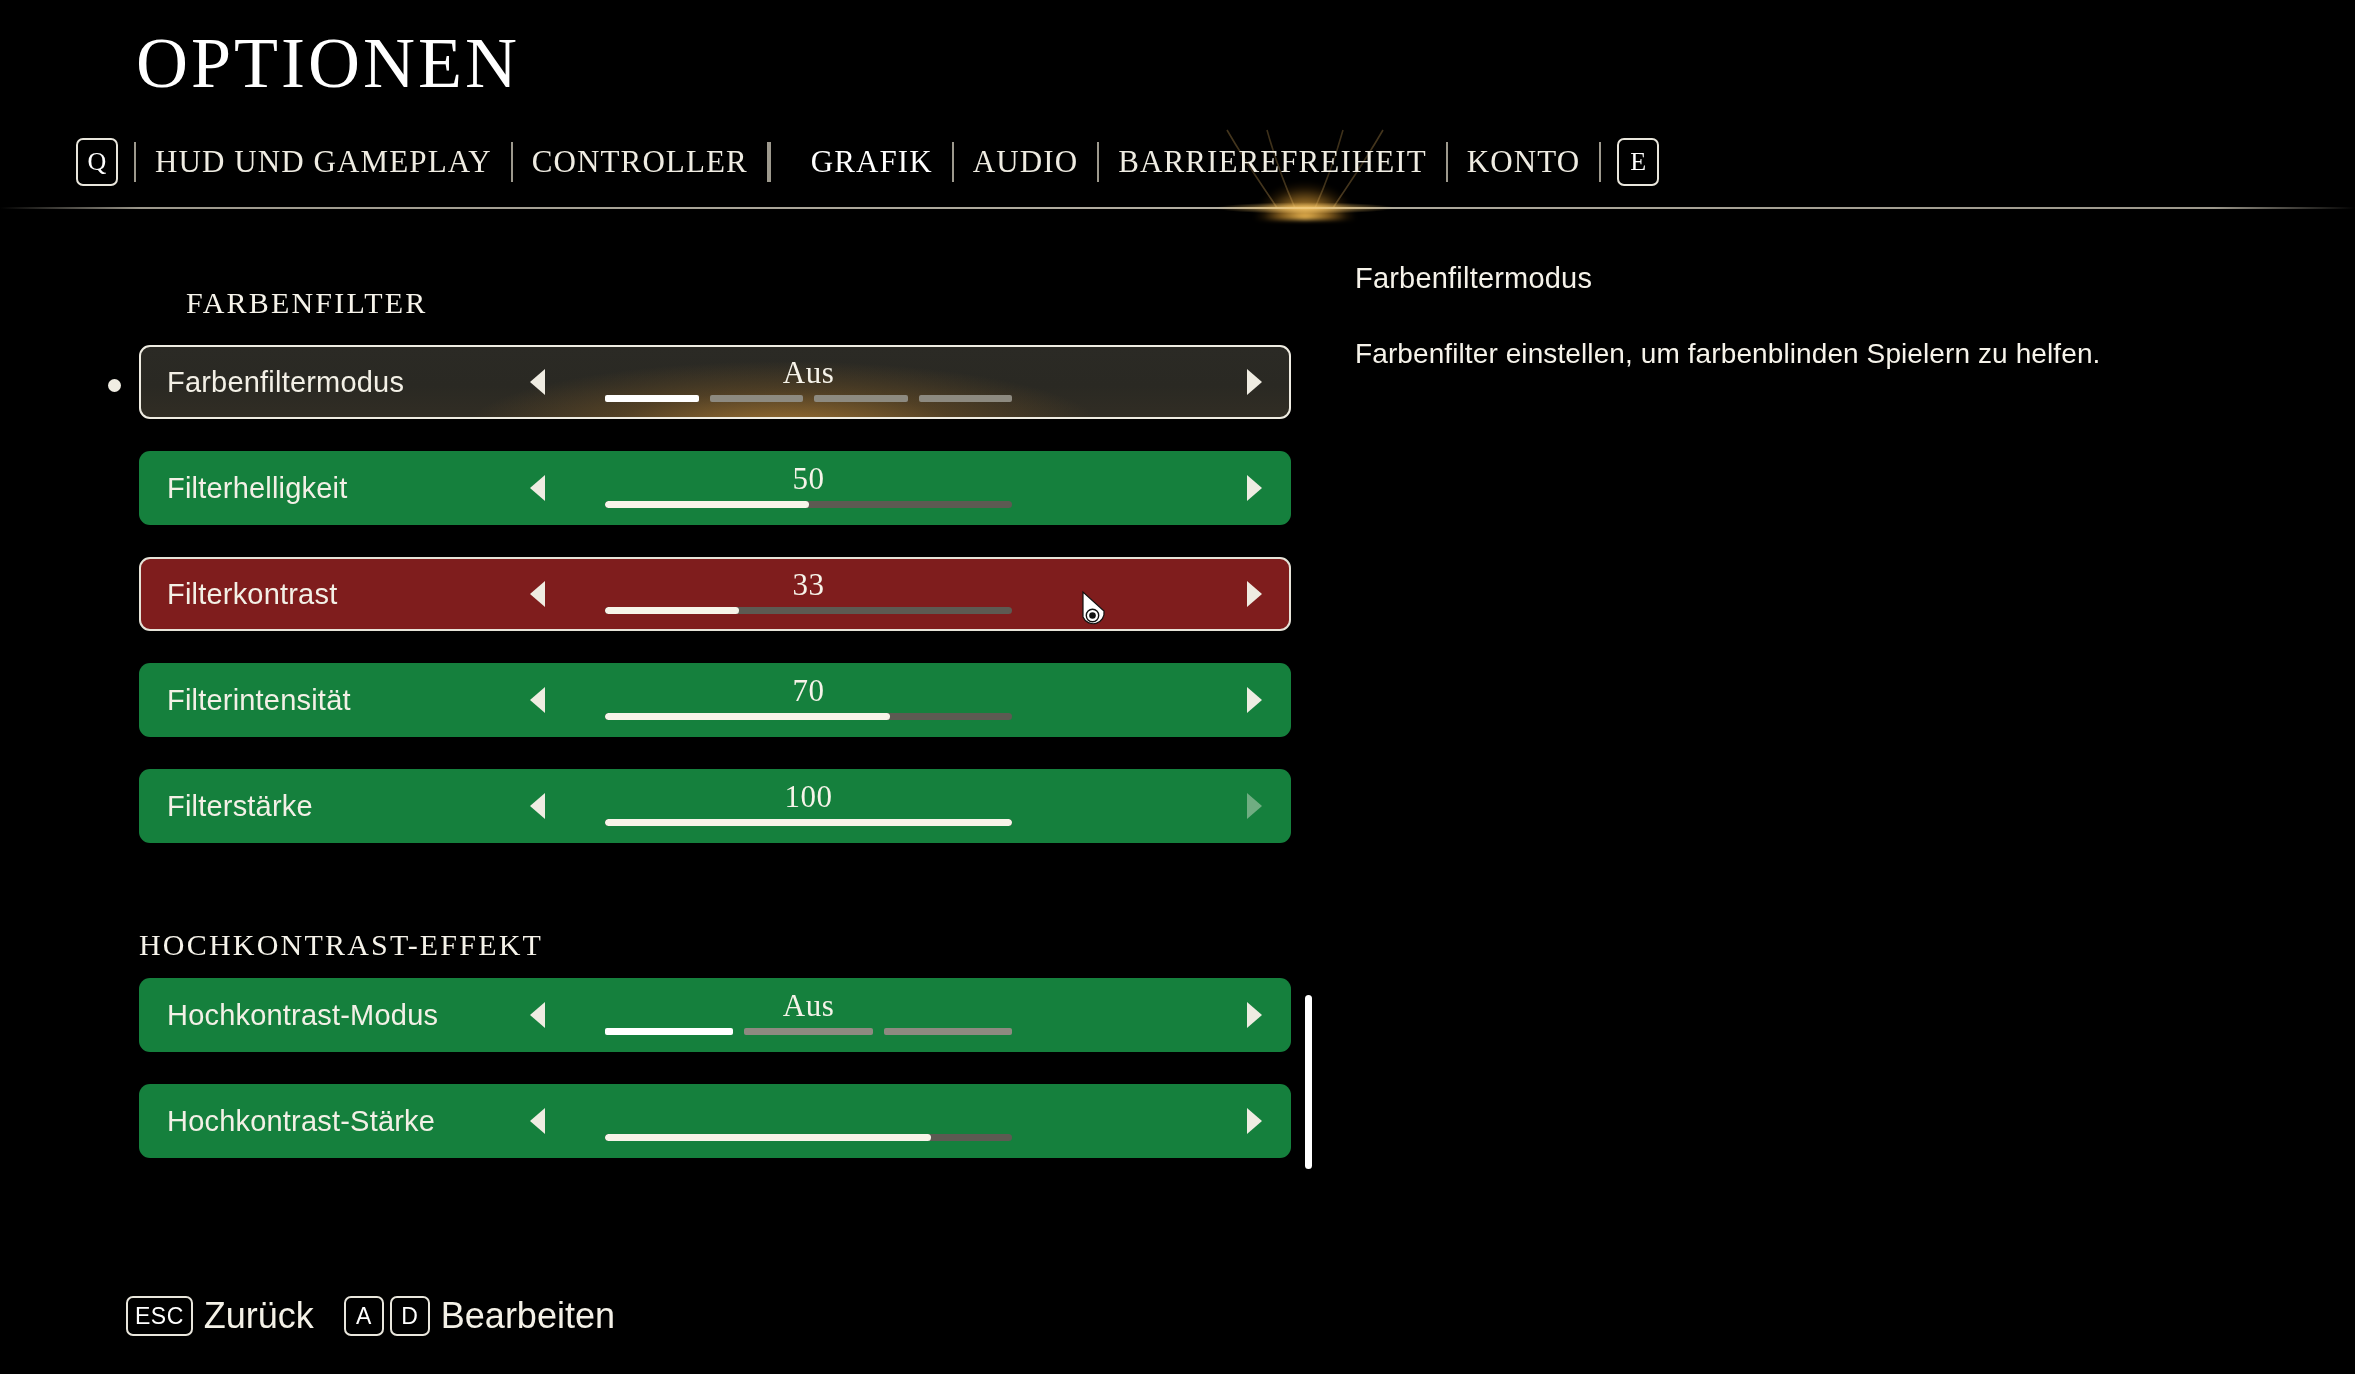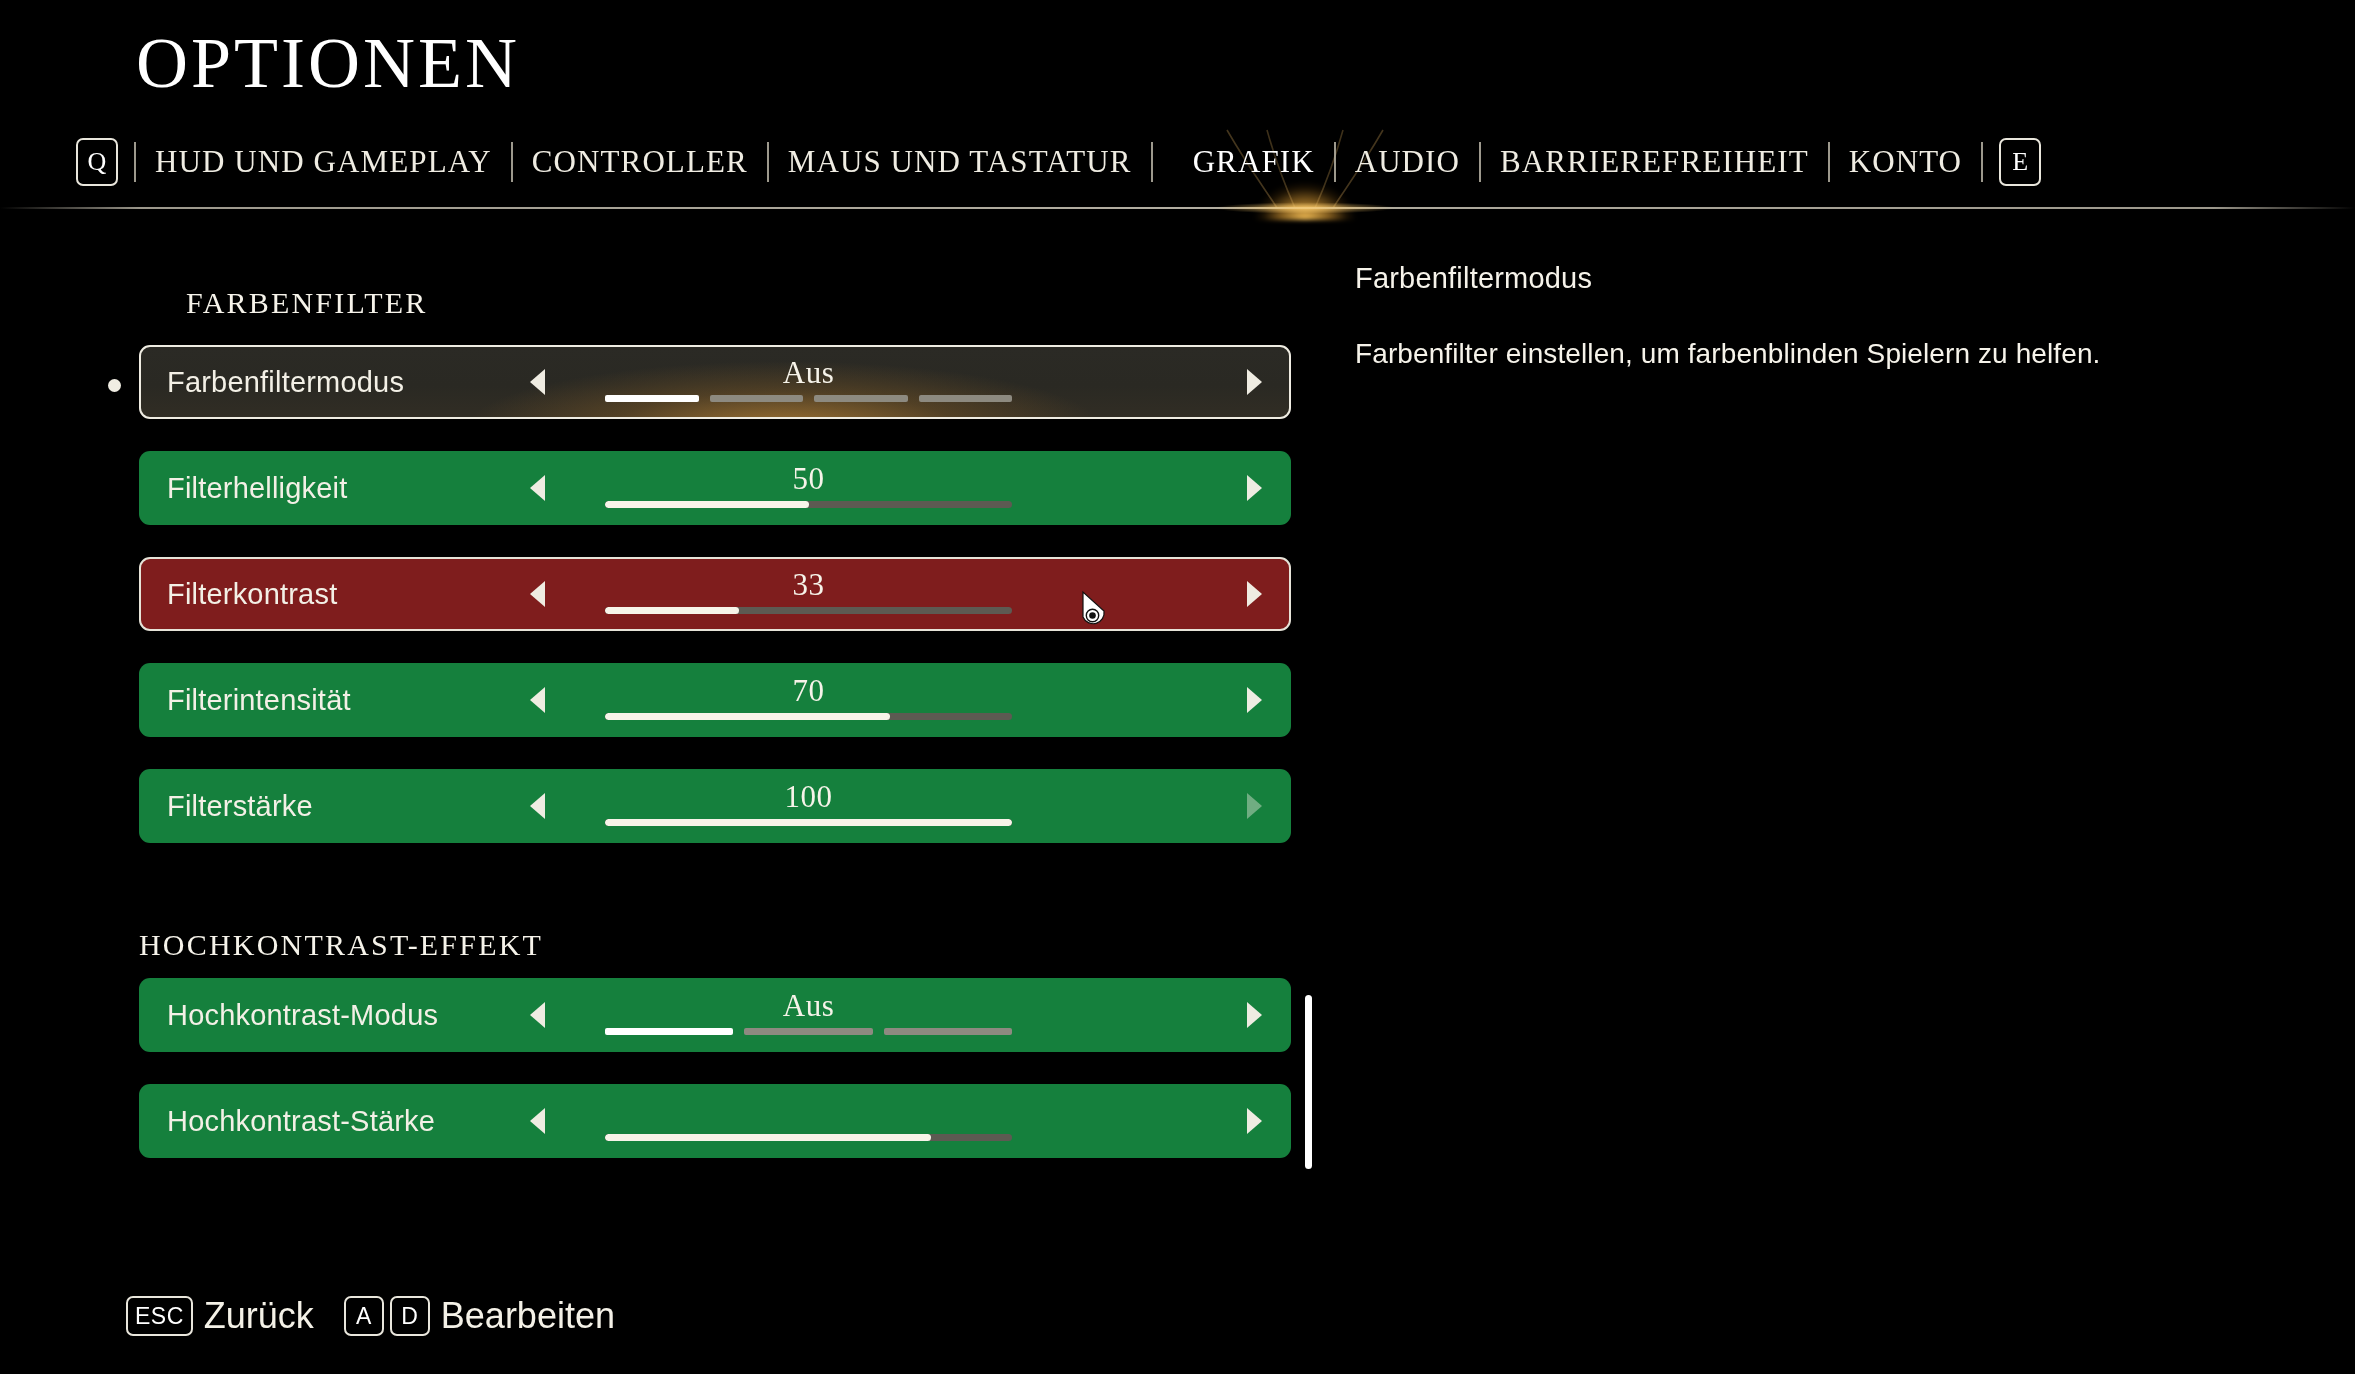--- a/index.html
+++ b/index.html
@@ -187,7 +187,6 @@
     <div class="tab-sep"></div>
     <div class="tab">CONTROLLER</div>
     <div class="tab-sep"></div>
-    <div class="tab">MAUS UND TASTATUR</div>
     <div class="tab-sep"></div>
     <div class="tab active">GRAFIK</div>
     <div class="tab-sep"></div>

